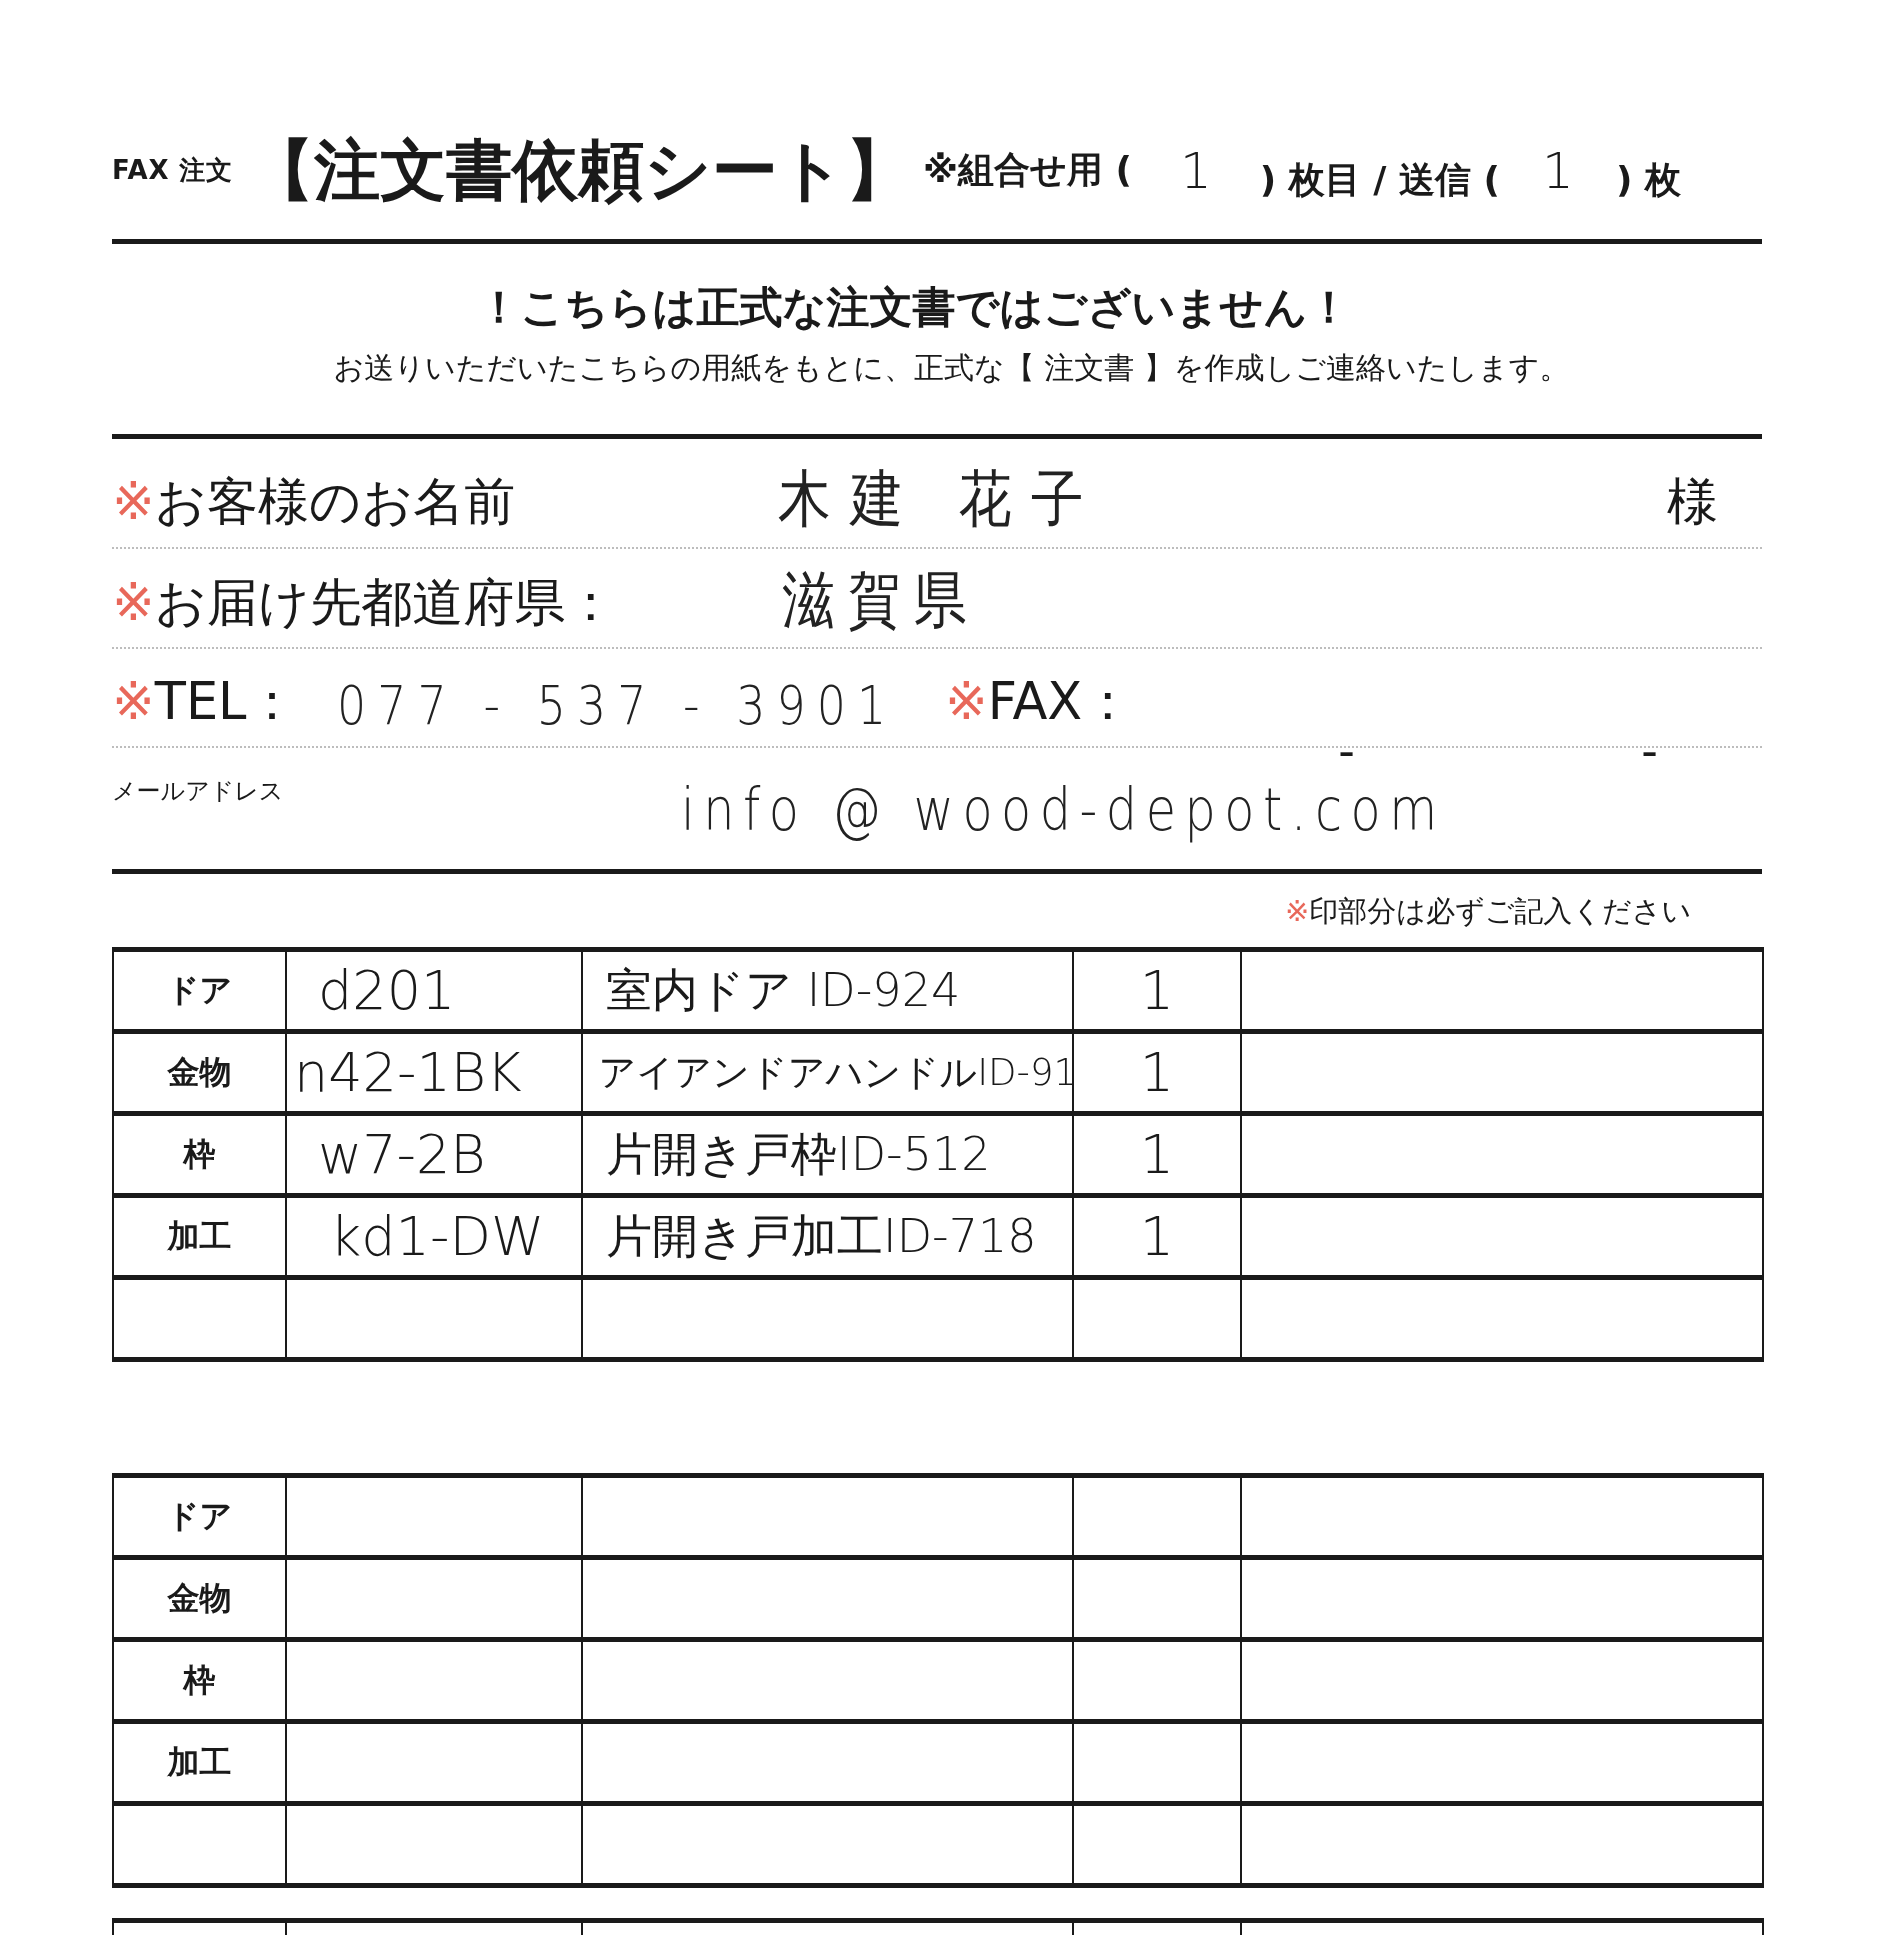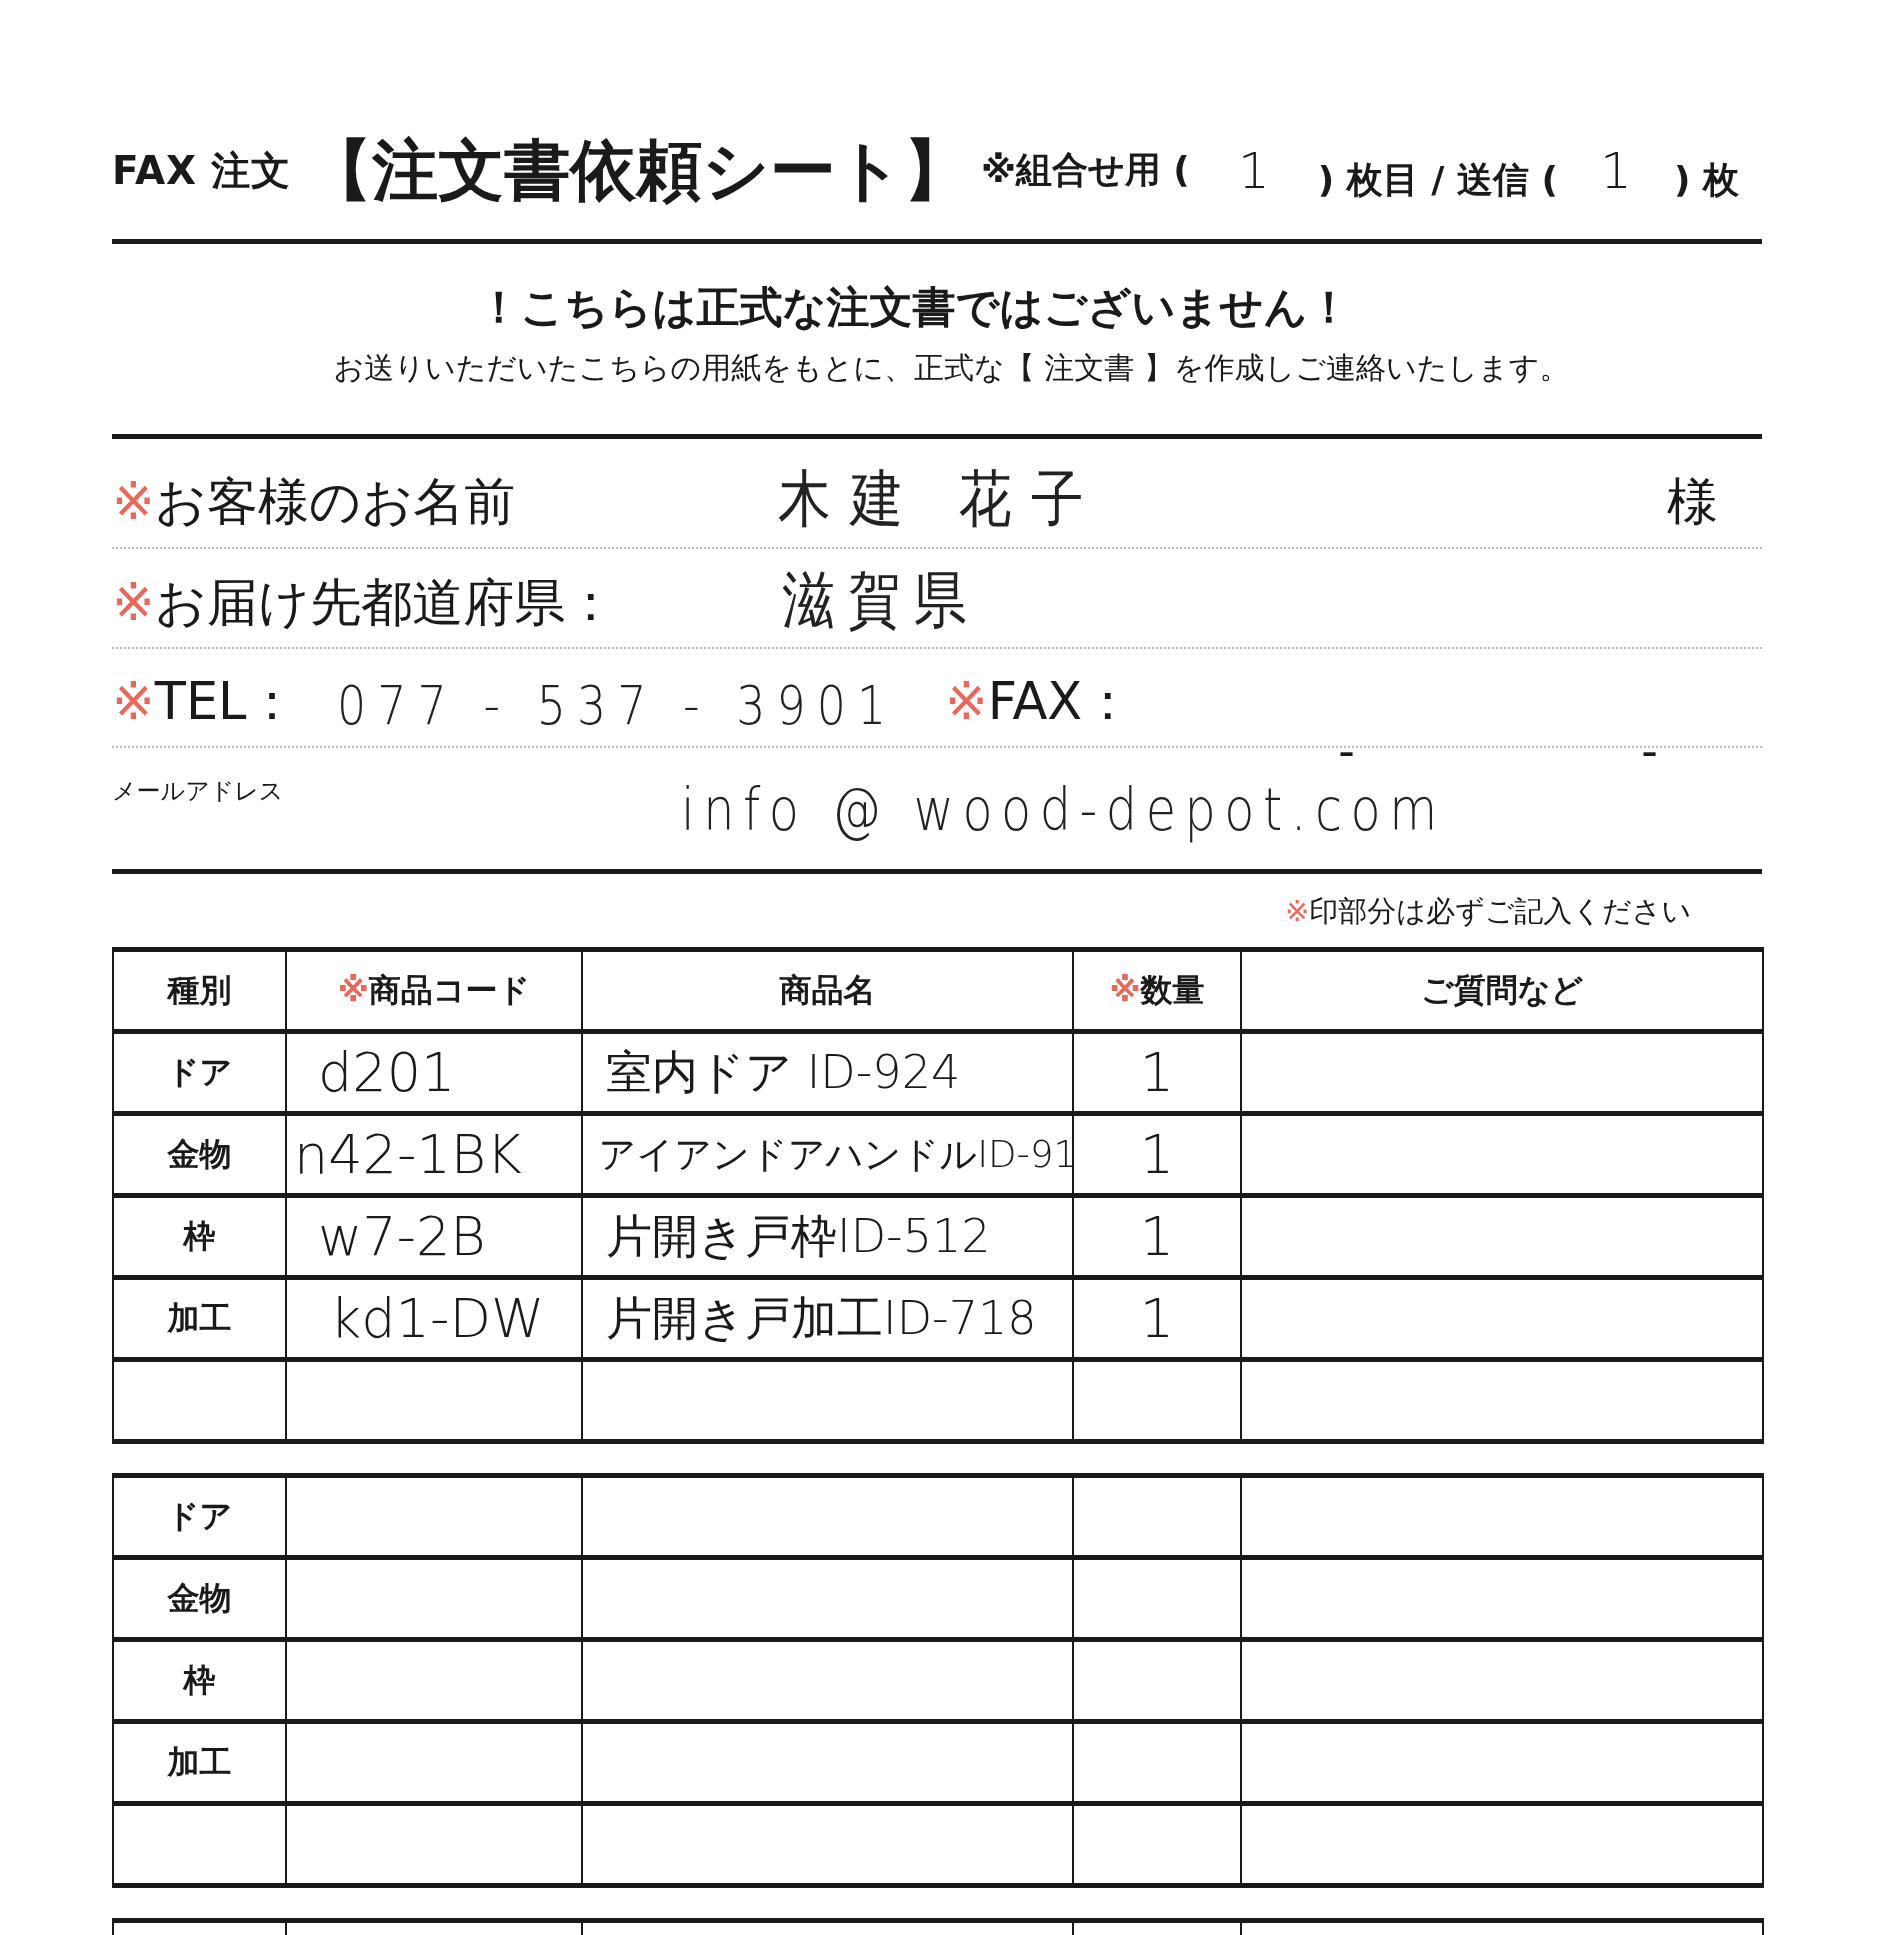--- a/index.html
+++ b/index.html
@@ -13,7 +13,7 @@
 
   
   .title-row { top: 128px; left: 112px; width: 1665px; height: 85px; display: flex; align-items: center; white-space: nowrap; }
-  .t-fax { font-size: 39px; font-weight: bold; letter-spacing: 0.8px; }
+  .t-fax { font-size: 26px; font-weight: bold; letter-spacing: 0.8px; }
   .t-main { font-size: 66px; font-weight: bold; margin-left: 15.5px; }
   .t-combo { font-size: 36px; font-weight: bold; margin-left: 11.6px; }
   .t-paren { font-size: 36px; font-weight: bold; margin-top: 19px; }

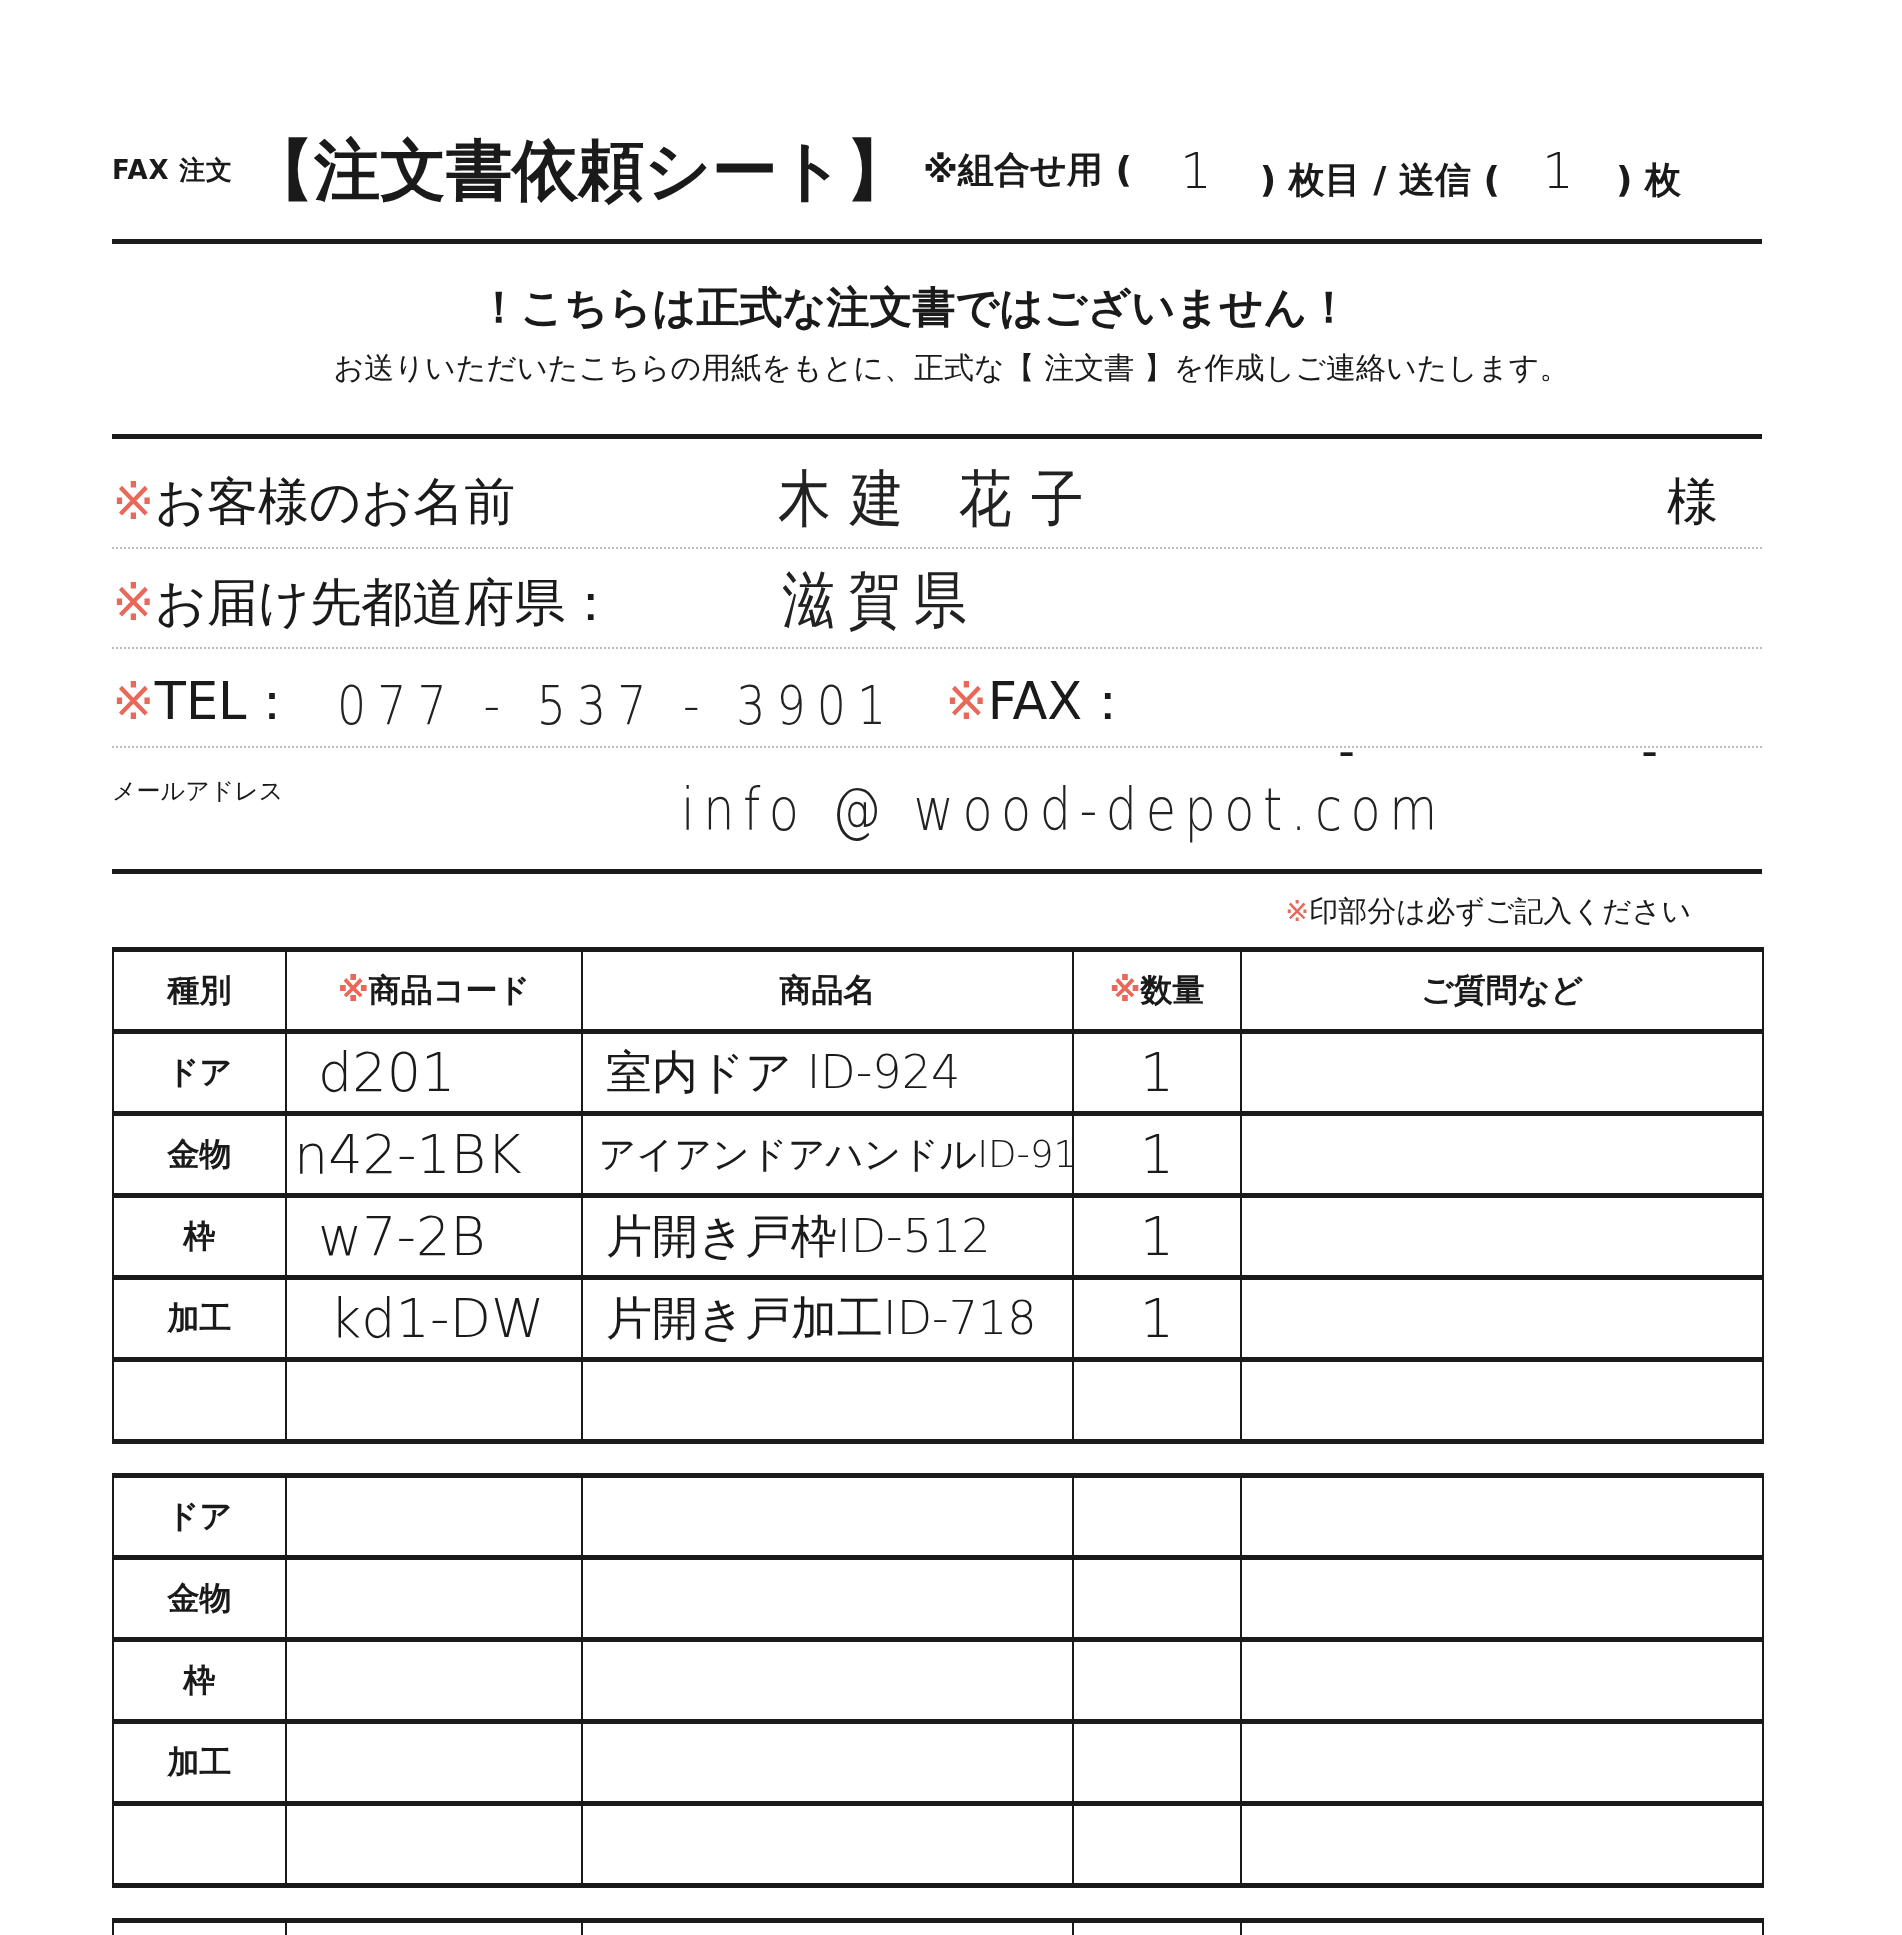--- a/index.html
+++ b/index.html
@@ -106,13 +106,6 @@
       <col style="width:522px">
     </colgroup>
   <tbody>
-      <tr style="height:82px">
-    <td class="hdr">種別</td>
-    <td class="hdr"><span class="red">※</span><span>商品コード</span></td>
-    <td class="hdr">商品名</td>
-    <td class="hdr"><span class="red">※</span><span>数量</span></td>
-    <td class="hdr">ご質問など</td>
-  </tr>
   <tr style="height:82px">
     <td class="cat">ドア</td>
     <td class="hw">d201</td>

